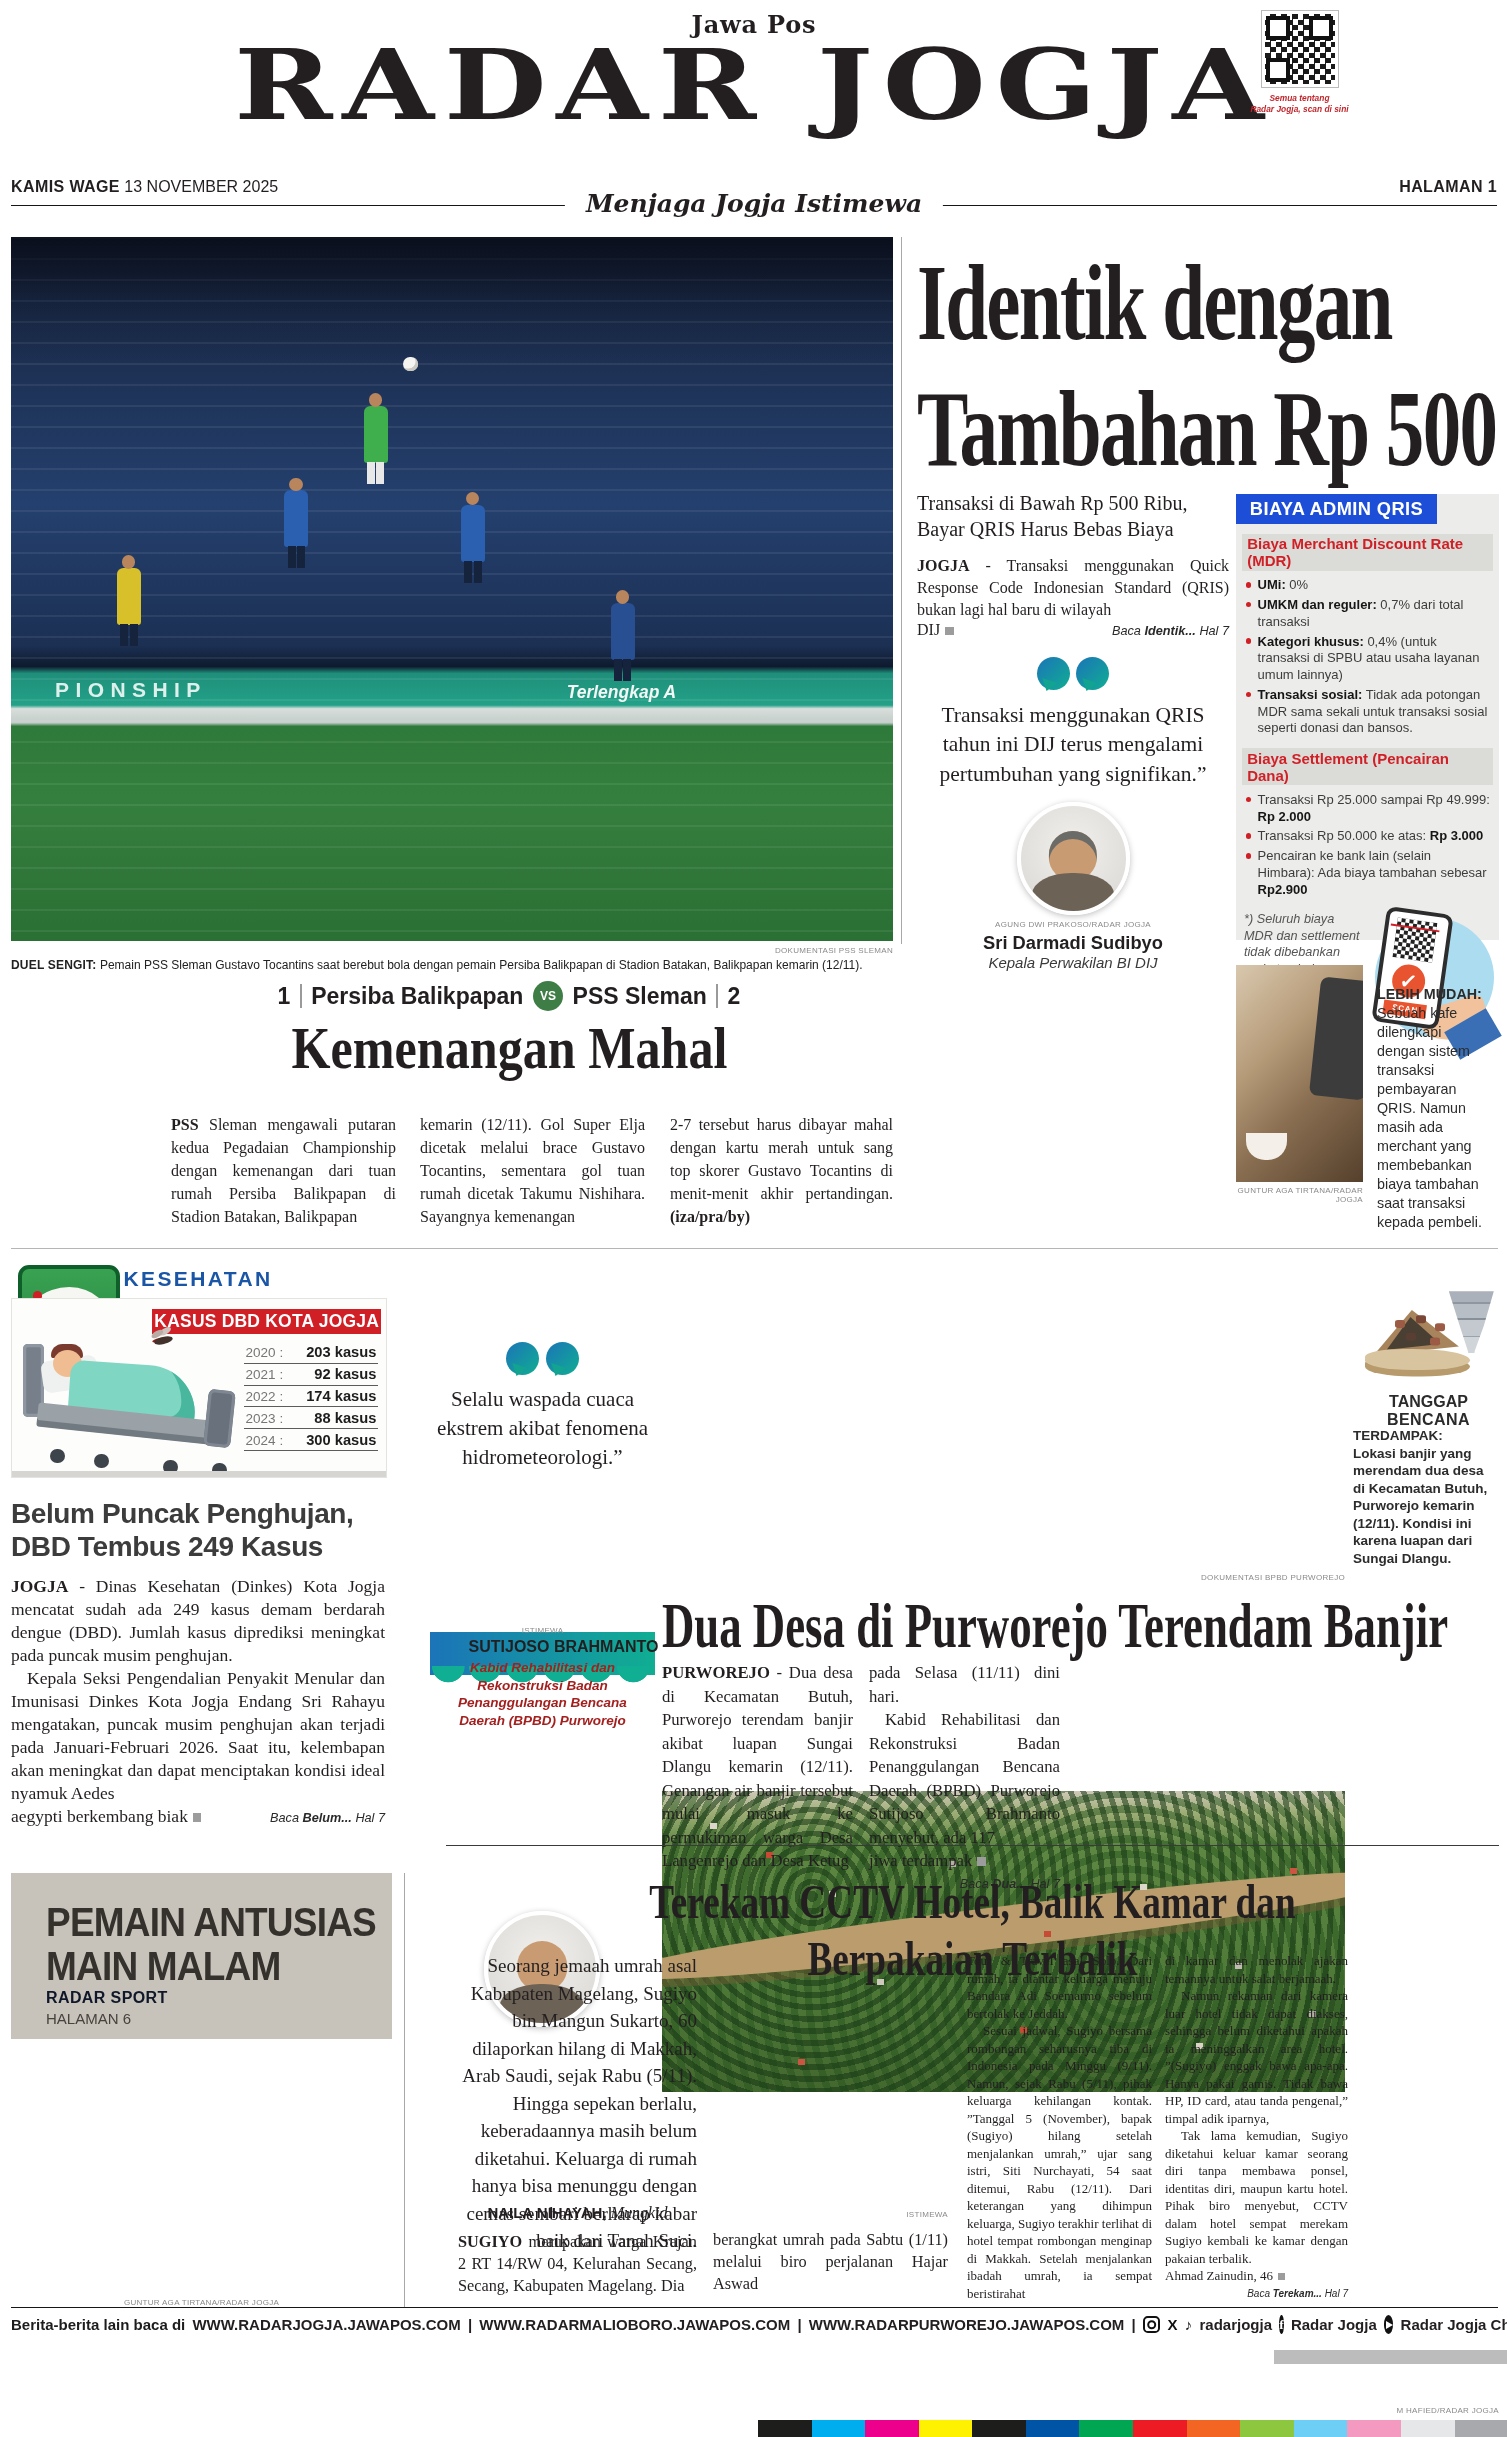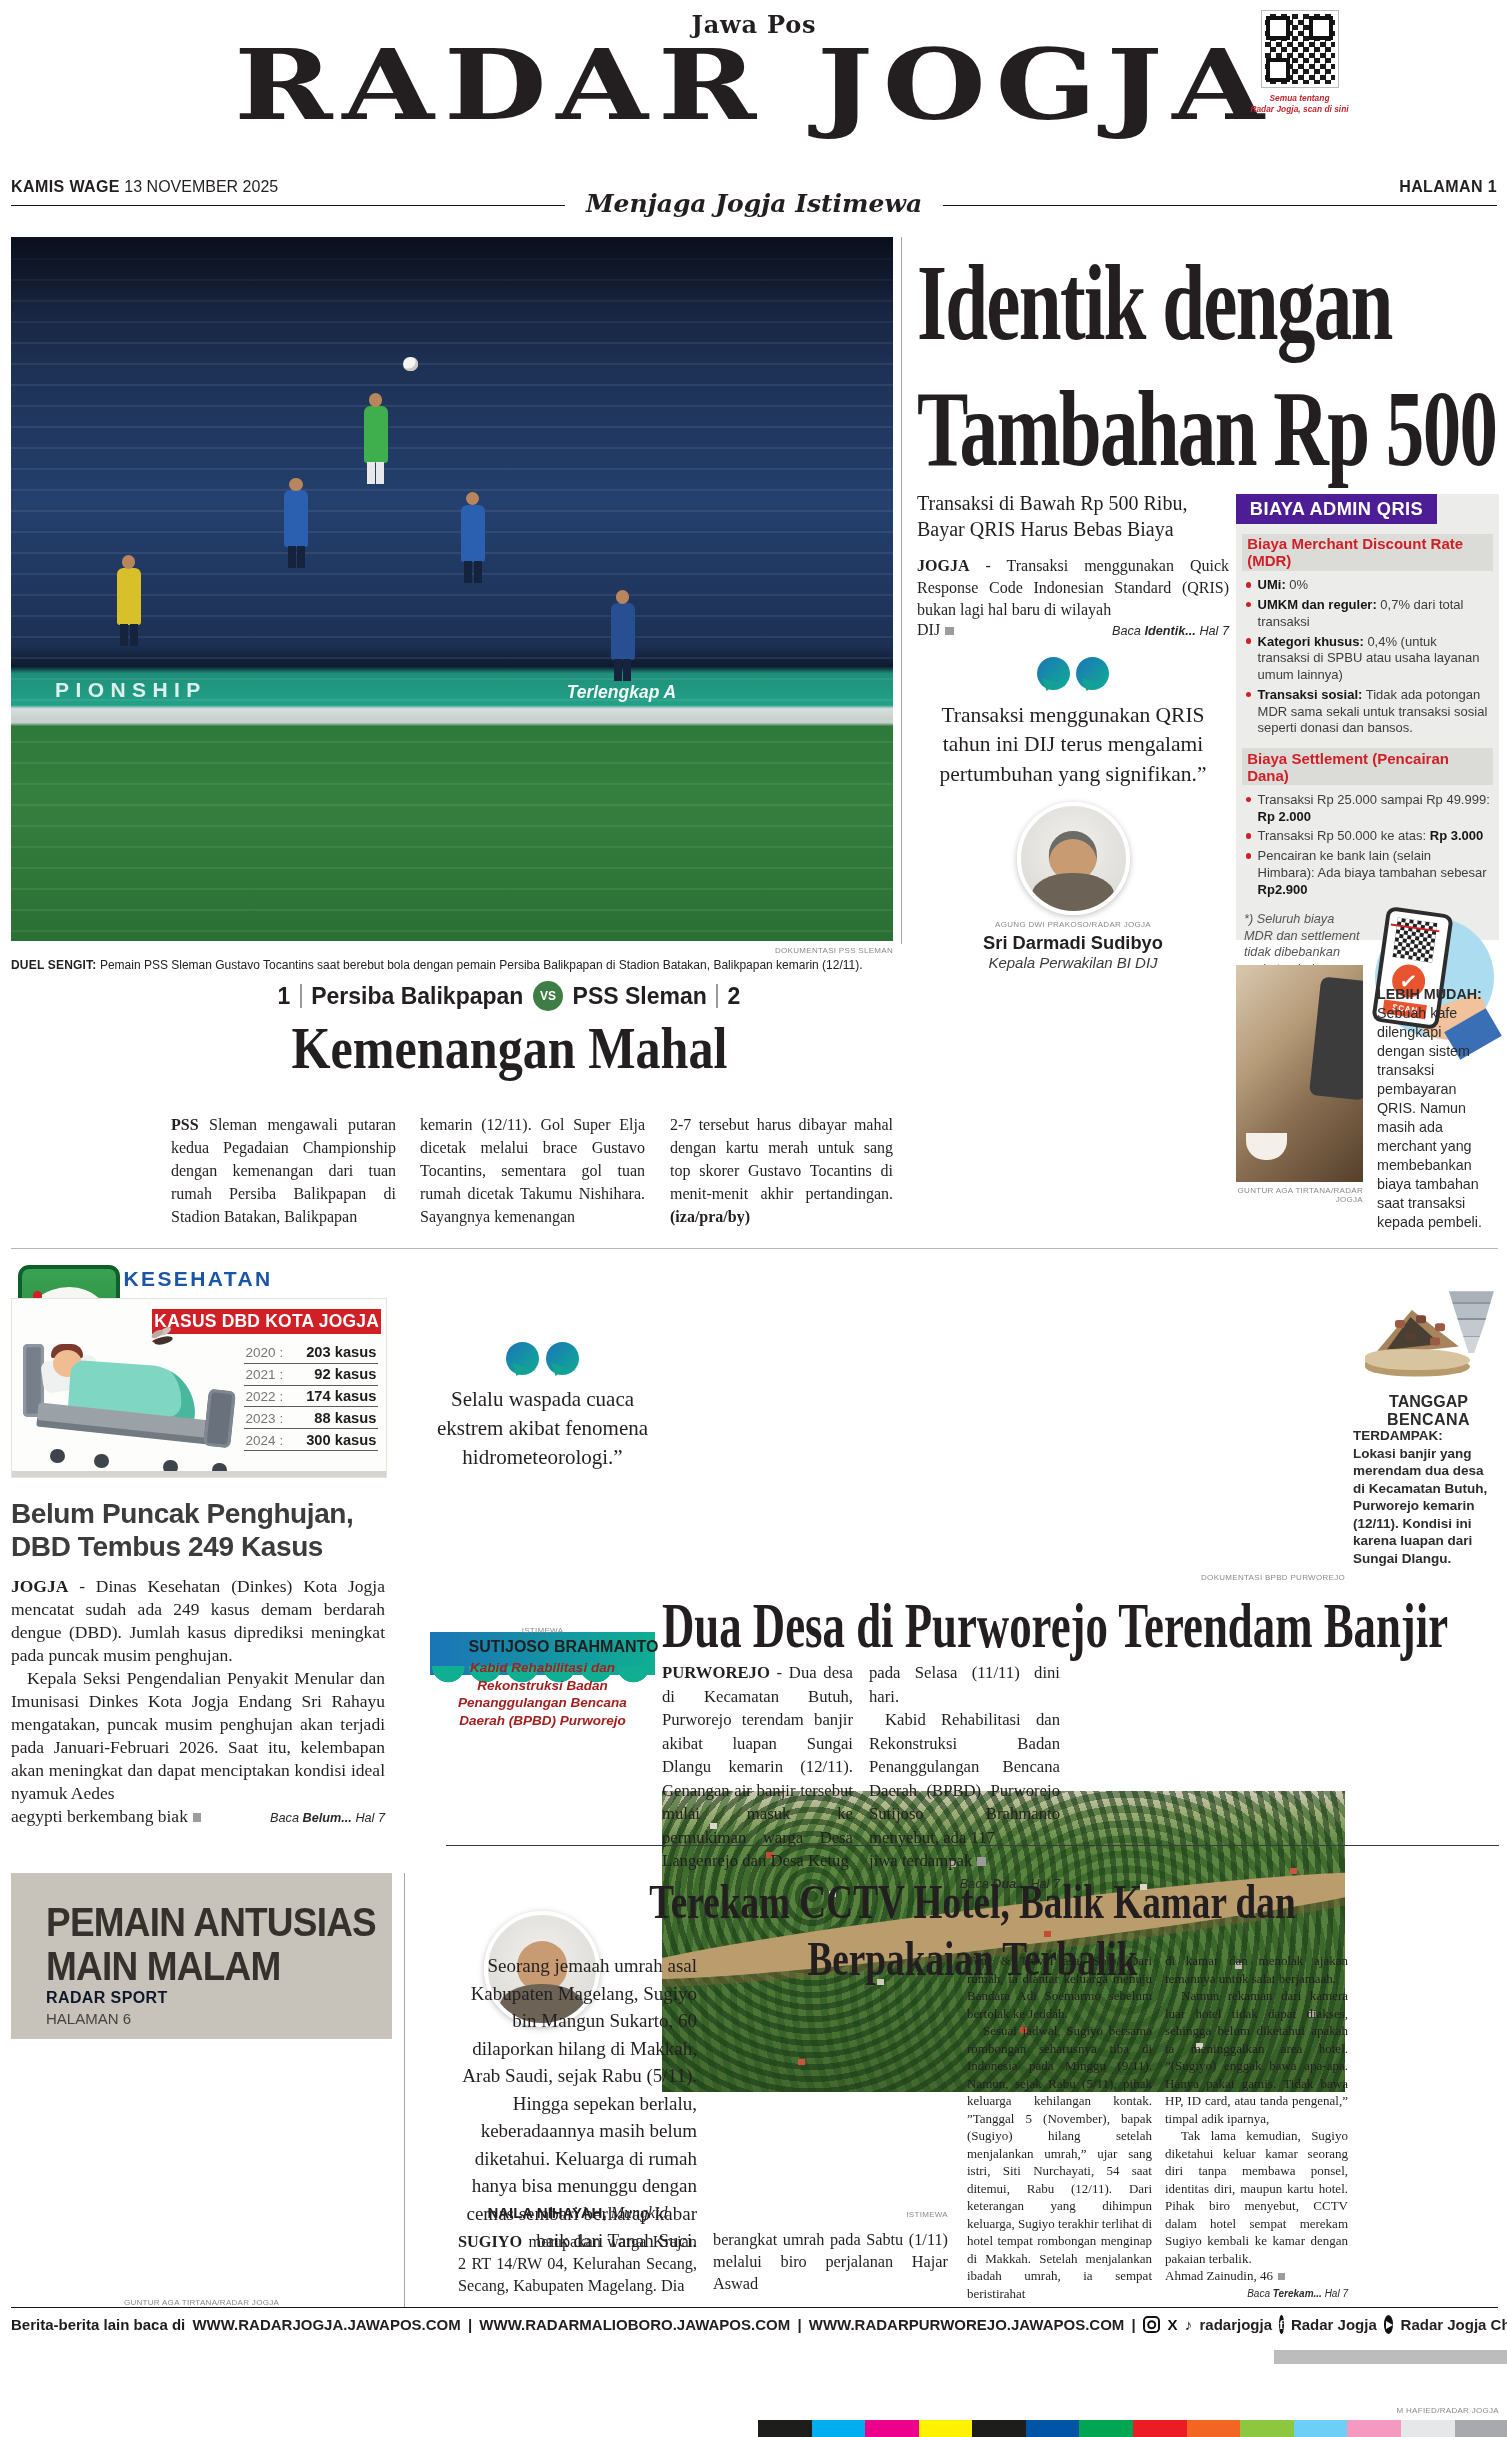--- a/index.html
+++ b/index.html
@@ -78,7 +78,7 @@
   .src-title{font-size:15px;font-style:italic;color:#3a3a3a;}
   
   .qris{left:1236px;top:494px;width:263px;height:446px;background:#ececea;}
-  .qris-header{width:201px;background:#4c1d95;color:#fff;font-weight:bold;font-size:18.3px;text-align:center;
+  .qris-header{width:201px;background:#1d4ed8;color:#fff;font-weight:bold;font-size:18.3px;text-align:center;
                padding:4px 0;letter-spacing:0.4px;}
   .qris-sec{display:inline-block;background:#dbdbd8;color:#d11f26;font-weight:bold;font-size:15px;
             padding:1.6px 4.8px;margin:9.6px 6.4px 4.8px;}

